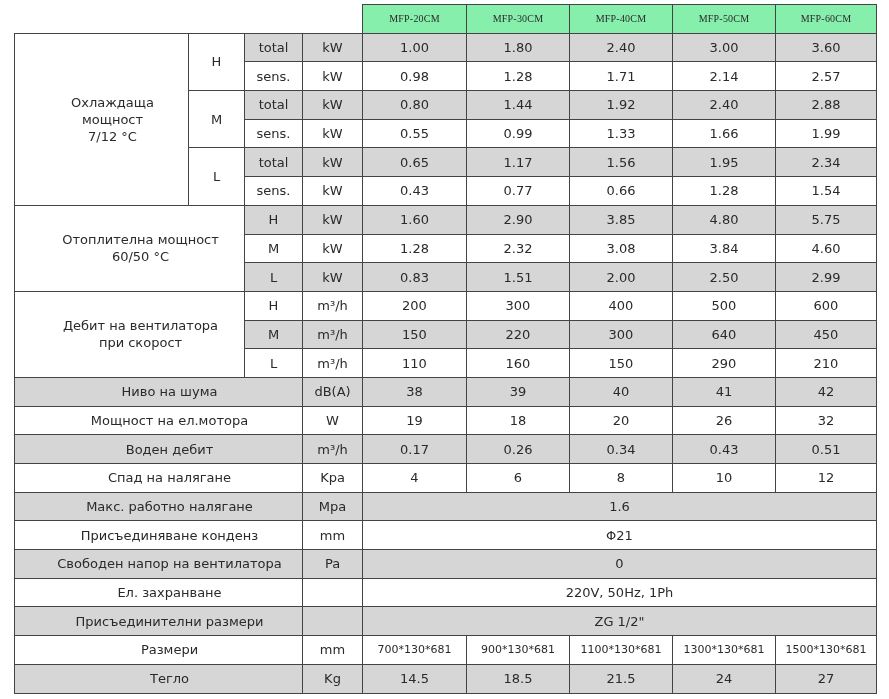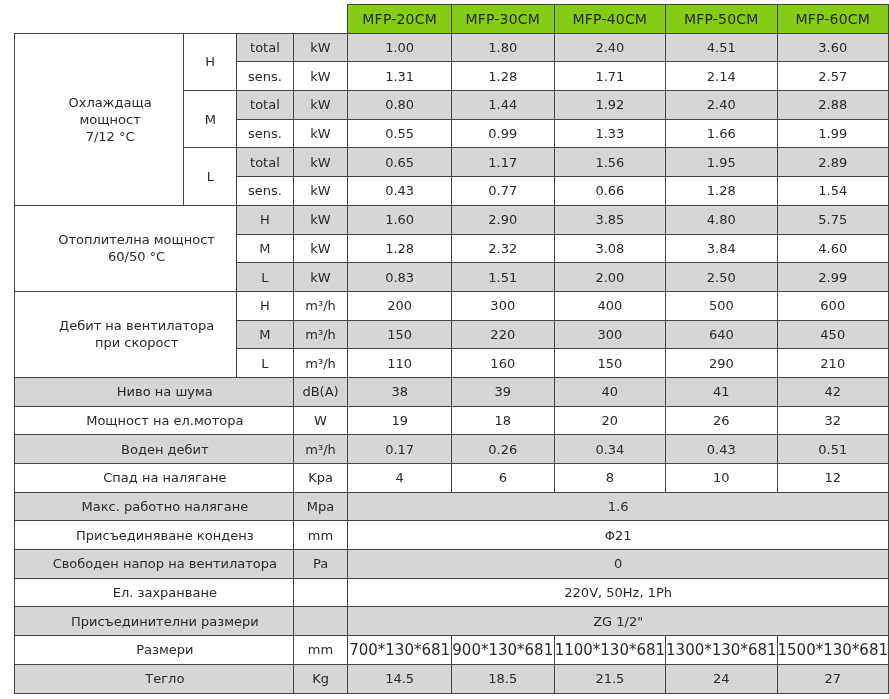--- a/index.html
+++ b/index.html
@@ -10,7 +10,7 @@
   table.spec td { border: 1px solid #444; height: 27.7px; padding: 0; text-align: center;
                   vertical-align: middle; white-space: nowrap; overflow: hidden; }
   td.blank { border: none !important; background: #fff; }
-  td.hdr { background: #84cc16; font-size: 14px; letter-spacing: 0.2px; }
+  td.hdr { background: #86efac; font-size: 10px; letter-spacing: 0.2px; font-family: Liberation Serif, serif; }
   td.lbl { text-align: right; padding-left: 22px !important; white-space: normal !important;
            line-height: 17px; background: #fff; }
   td.lbl1 { text-align: left; padding-left: 22px !important; }

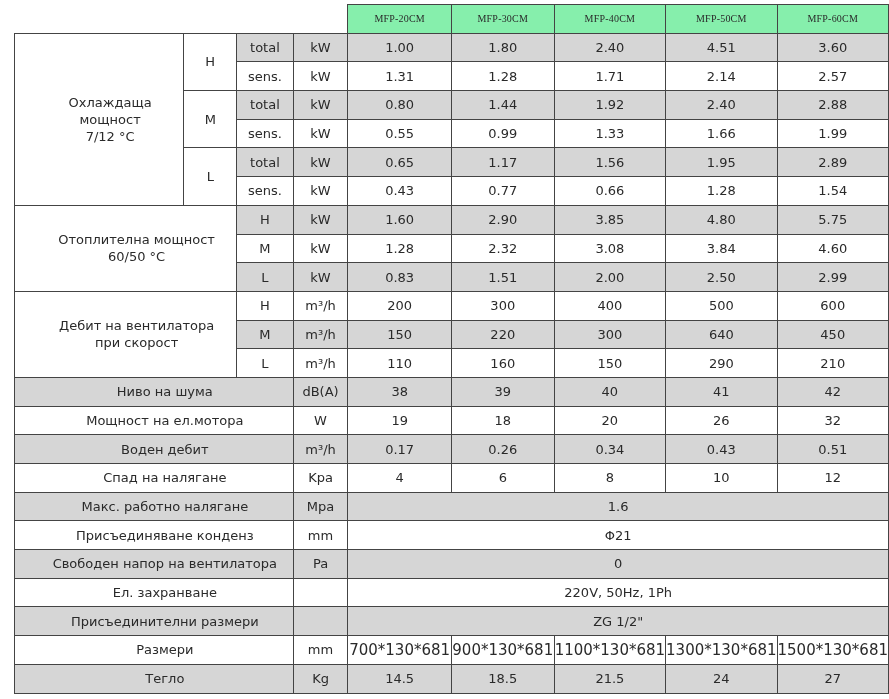--- a/index.html
+++ b/index.html
@@ -56,7 +56,7 @@
       <td class="g">1.00</td>
       <td class="g">1.80</td>
       <td class="g">2.40</td>
-      <td class="g">4.51</td>
+      <td class="g">3.00</td>
       <td class="g">3.60</td>
     </tr>
     <tr>

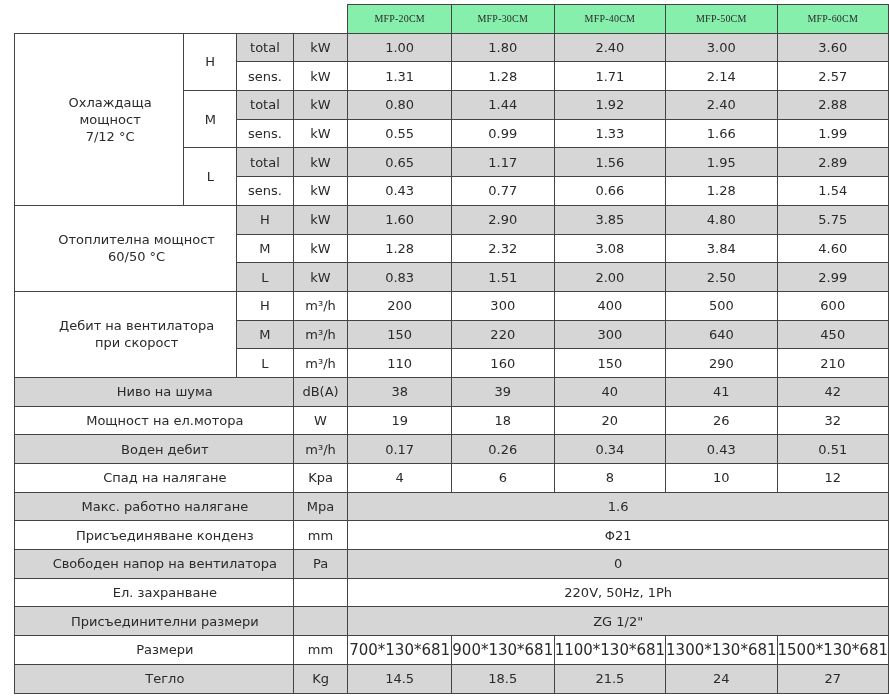--- a/index.html
+++ b/index.html
@@ -62,7 +62,7 @@
     <tr>
       <td class="w">sens.</td>
       <td class="w">kW</td>
-      <td class="w">1.31</td>
+      <td class="w">0.98</td>
       <td class="w">1.28</td>
       <td class="w">1.71</td>
       <td class="w">2.14</td>

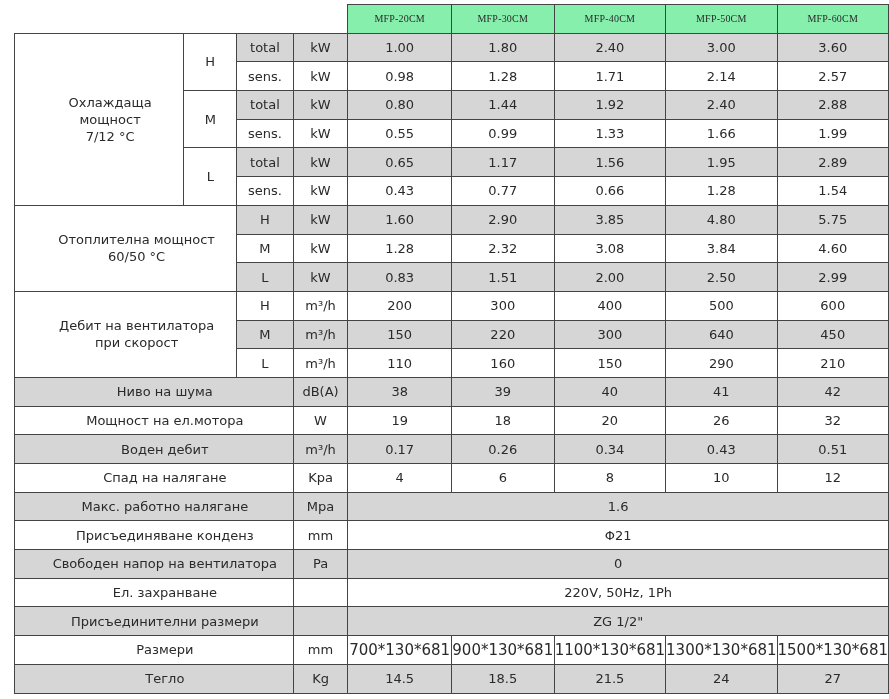--- a/index.html
+++ b/index.html
@@ -95,7 +95,7 @@
       <td class="g">1.17</td>
       <td class="g">1.56</td>
       <td class="g">1.95</td>
-      <td class="g">2.89</td>
+      <td class="g">2.34</td>
     </tr>
     <tr>
       <td class="w">sens.</td>

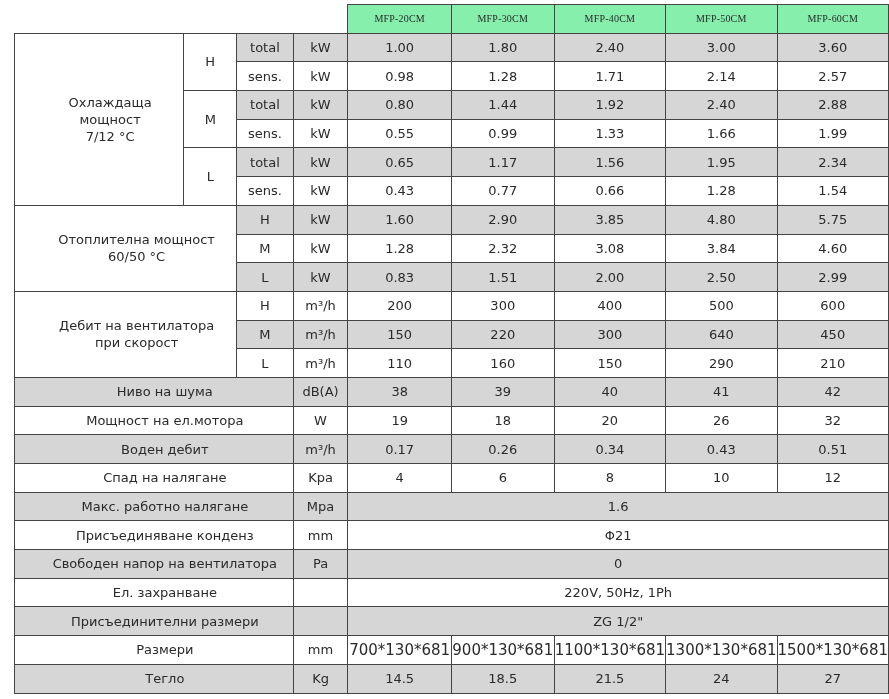--- a/index.html
+++ b/index.html
@@ -16,7 +16,7 @@
   td.lbl1 { text-align: left; padding-left: 22px !important; }
   .g { background: #d6d6d6; }
   .w { background: #ffffff; }
-  td.small { font-size: 15px; }
+  td.small { font-size: 11px; }
 </style>
 </head>
 <body>

